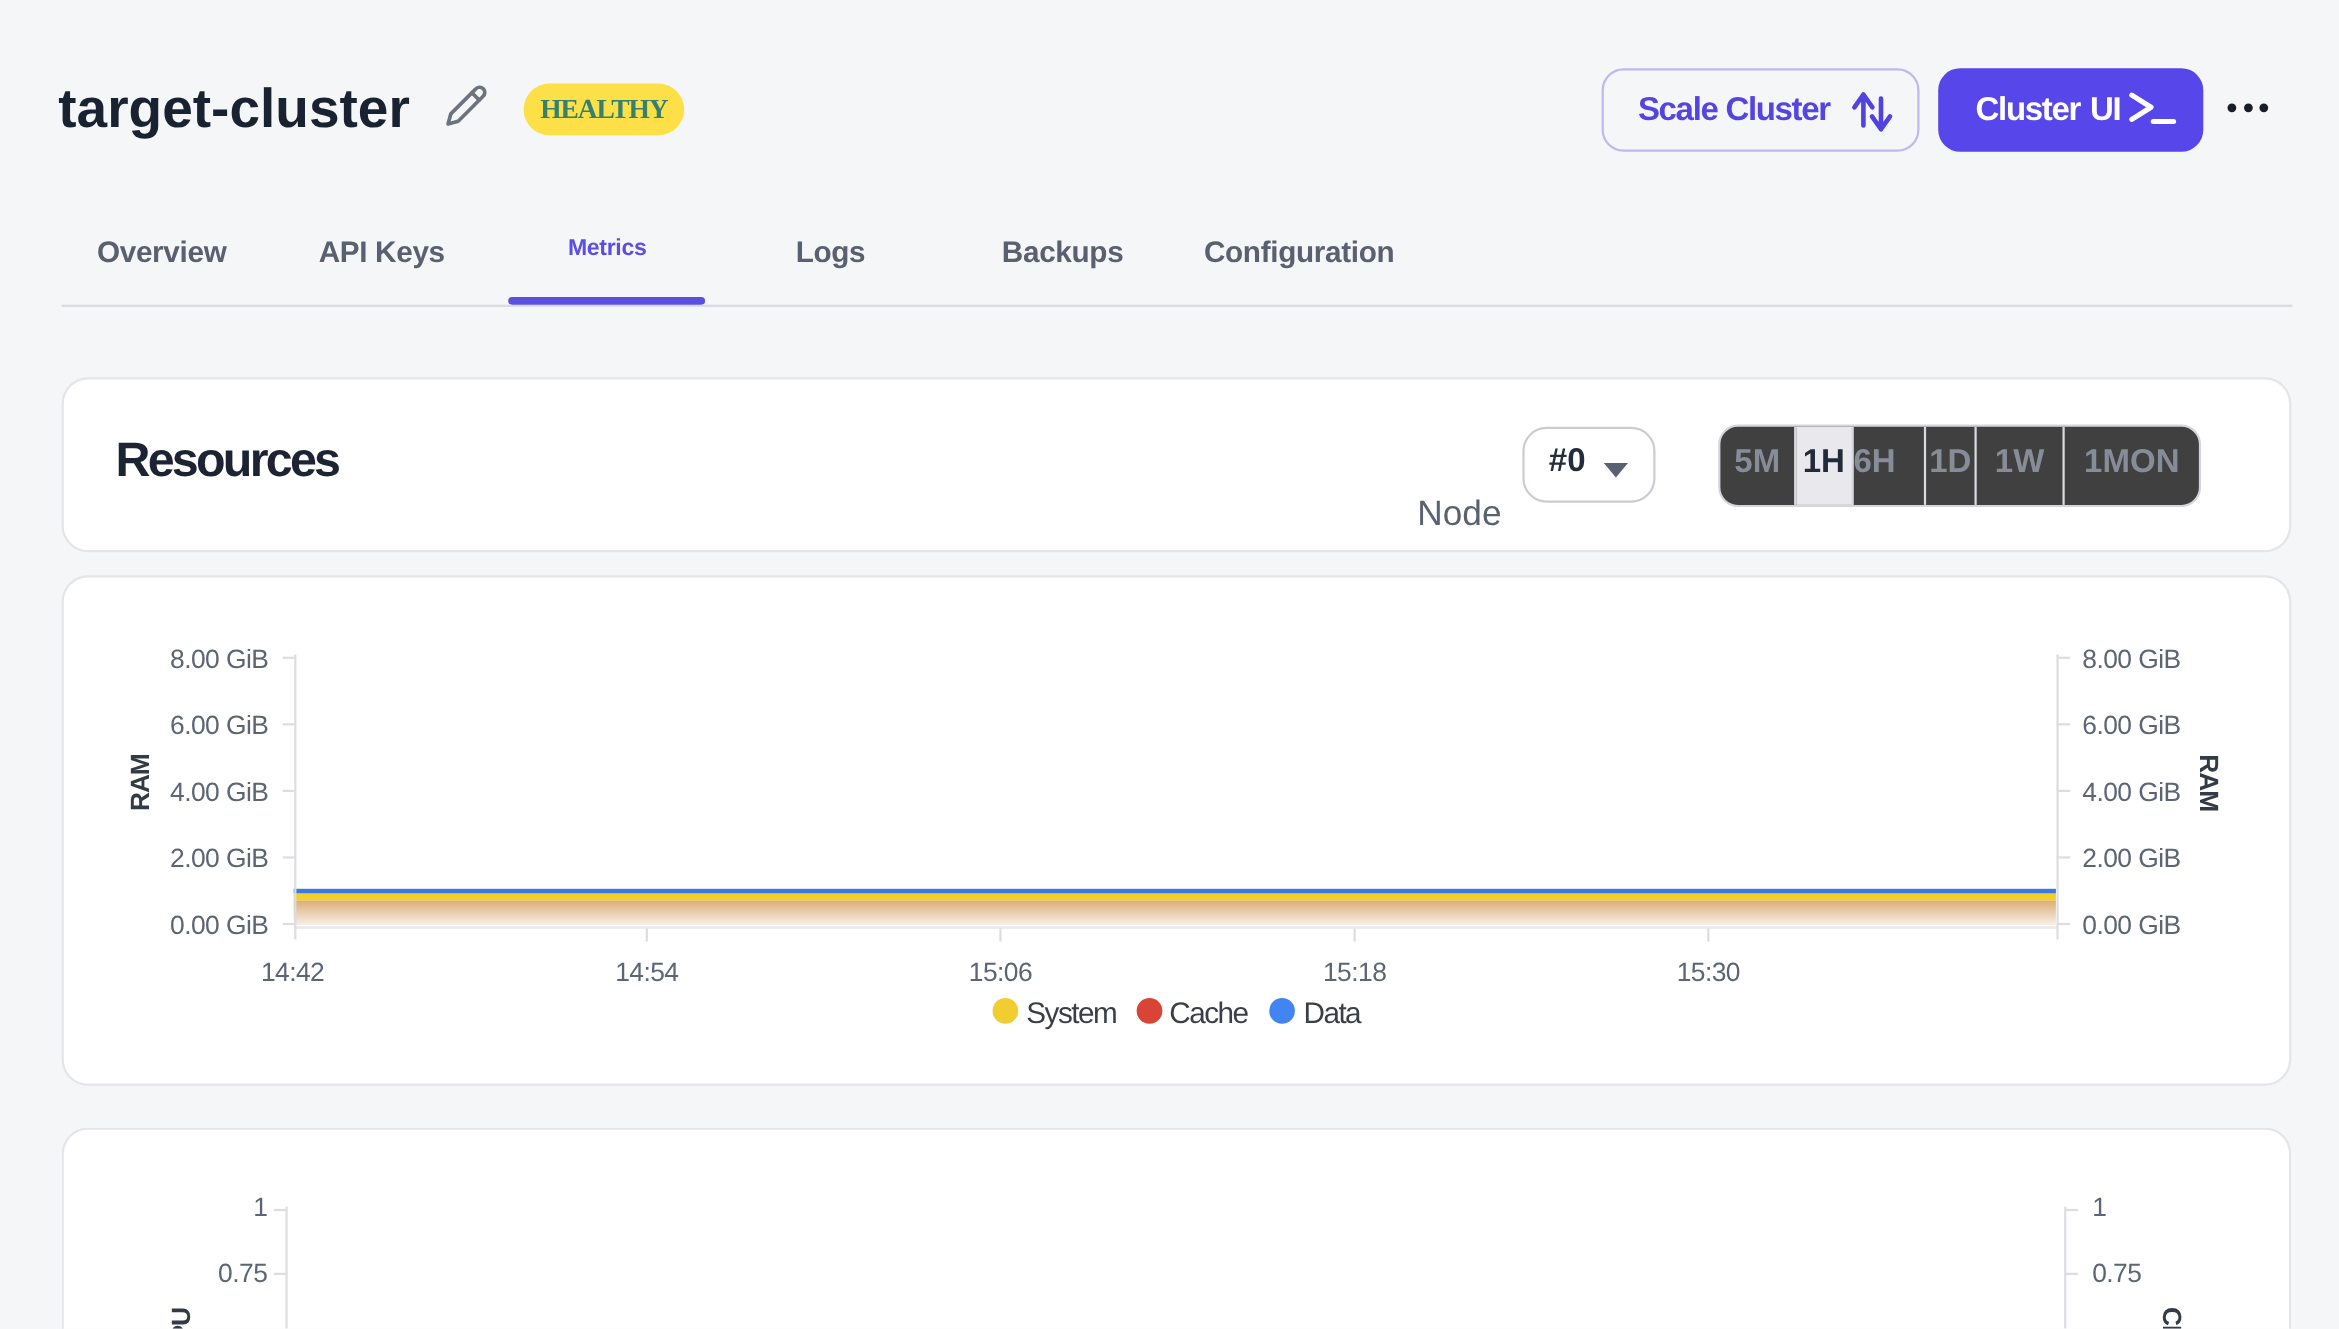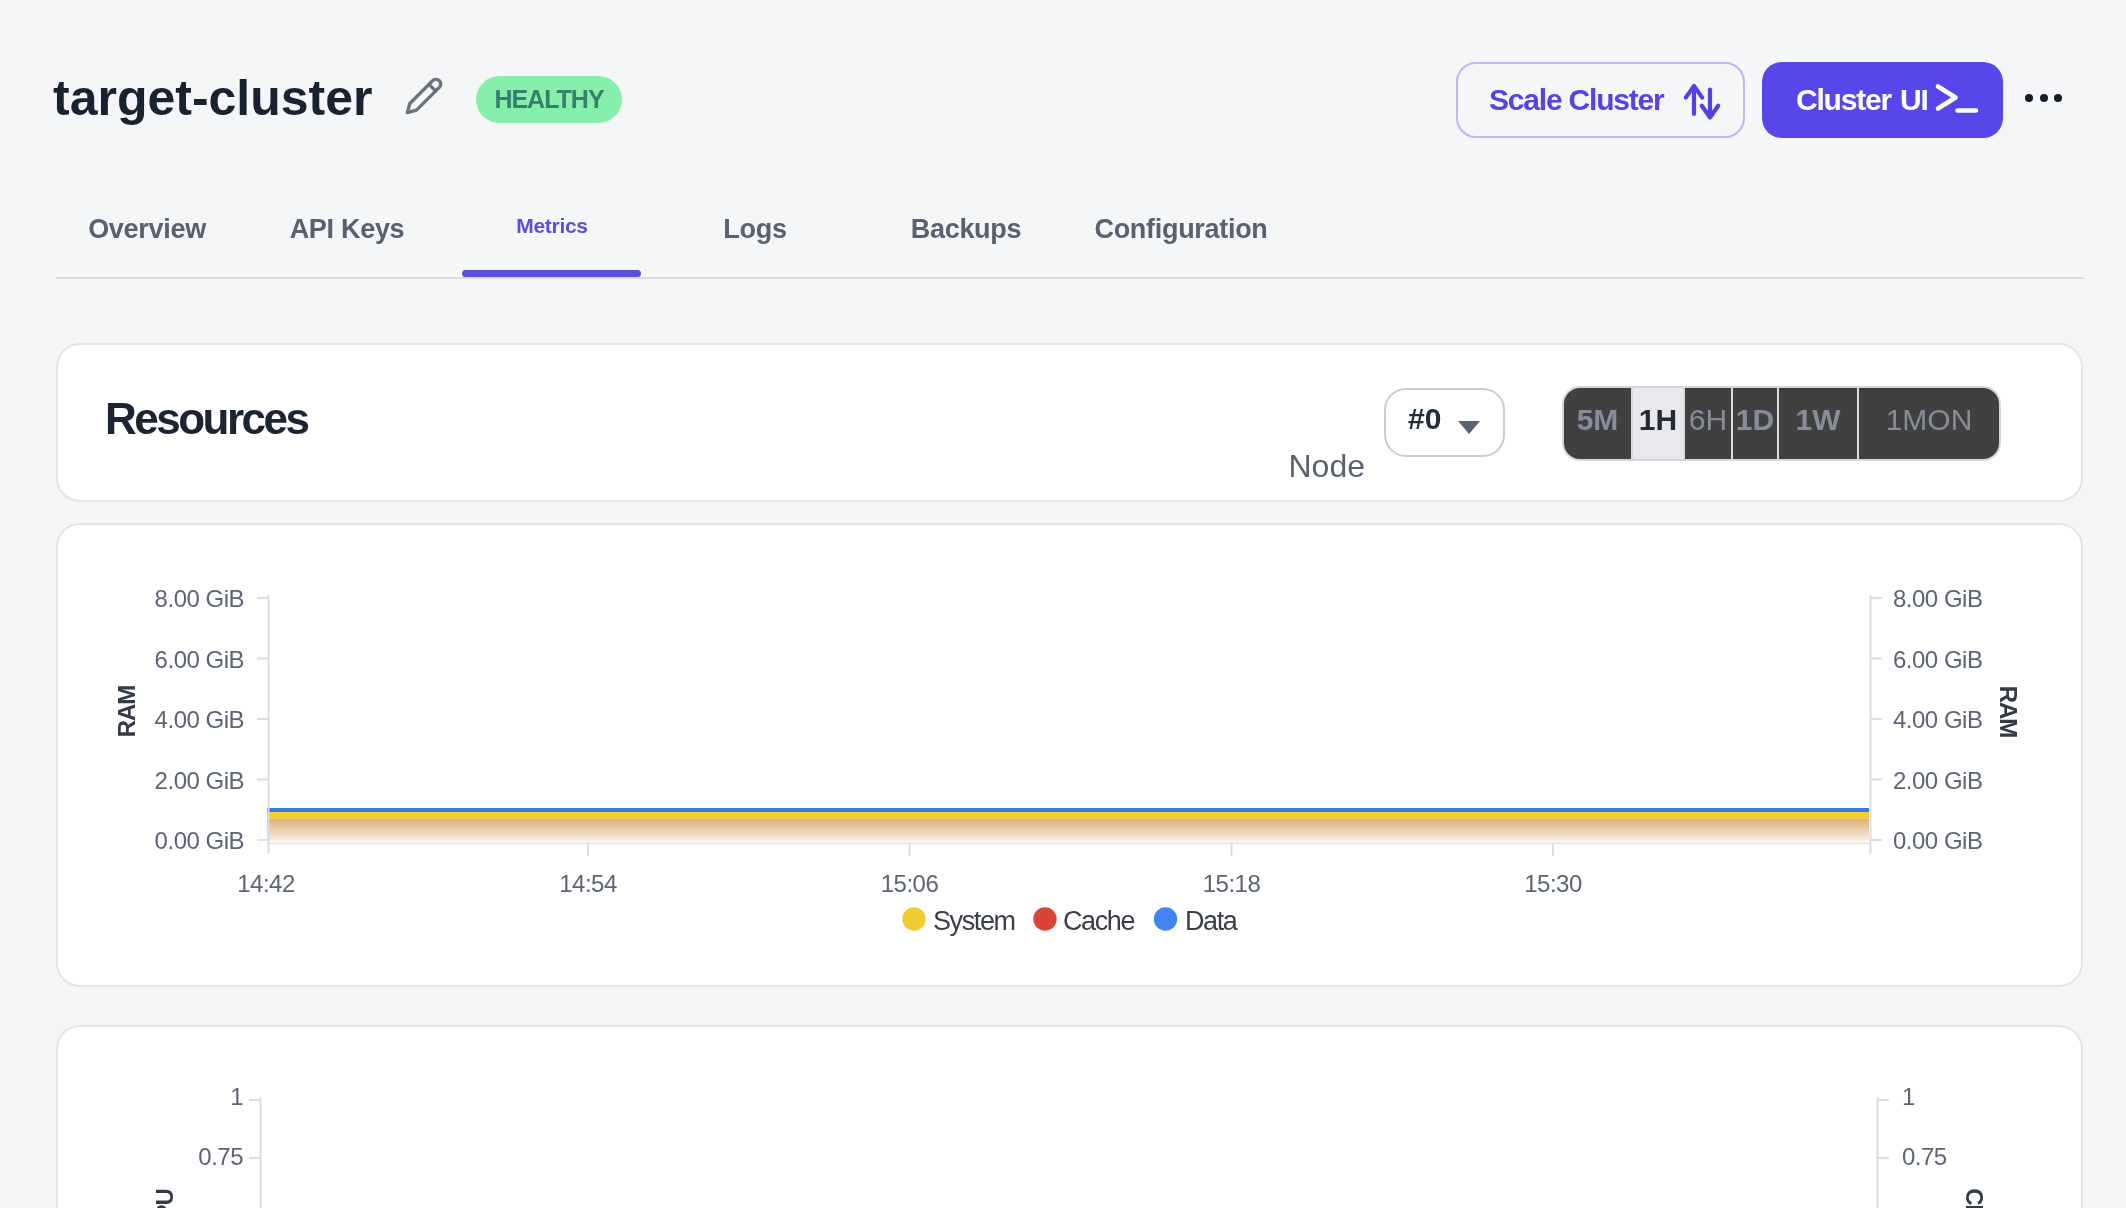--- a/index.html
+++ b/index.html
@@ -17,7 +17,7 @@
     <path d="m15 5 4 4"></path>
 </svg>
 
-<div class="abs" id="badge" style="left:476px; top:76px; width:146px; height:47px; background:#86efac; border-radius:24px; color:#35806f; font-size:25px; font-weight:bold; letter-spacing:-1px; text-align:center; line-height:47px;">HEALTHY</div>
+<div class="abs" id="badge" style="left:476px; top:76px; width:146px; height:47px; background:#fde047; border-radius:24px; color:#35806f; font-size:25px; font-weight:bold; letter-spacing:-1px; text-align:center; line-height:47px;font-family:Liberation Serif, serif;">HEALTHY</div>
 
 <div class="abs" style="left:1456px; top:62px; width:289px; height:76px; border:2px solid #beb7f2; border-radius:20px;"></div>
 <div class="abs" style="left:1489px; top:62px; height:76px; line-height:76px; color:#5544e2; font-size:30px; letter-spacing:-1.2px; font-weight:bold;">Scale Cluster</div>

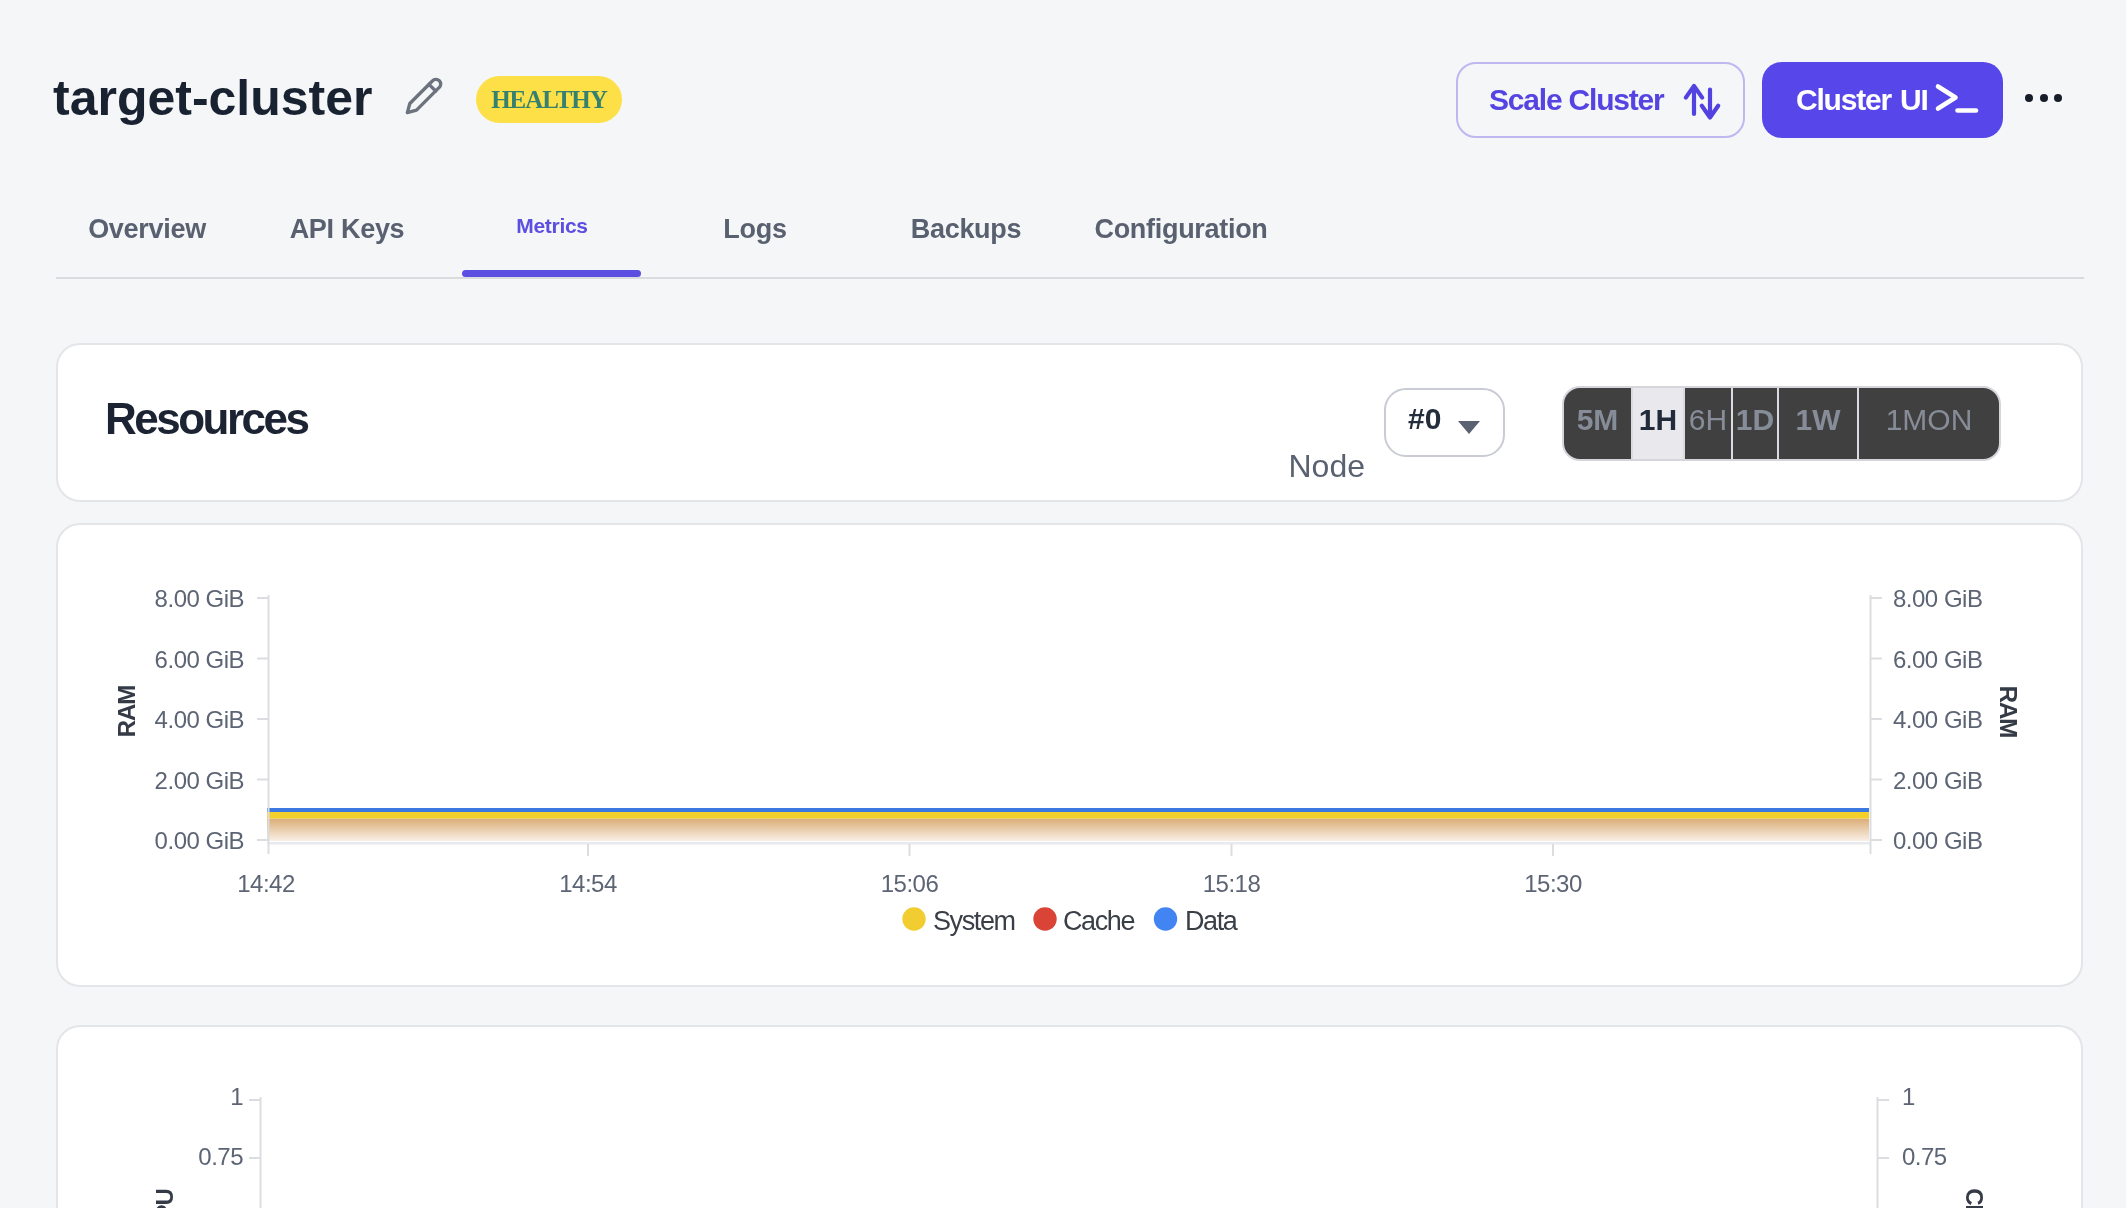--- a/index.html
+++ b/index.html
@@ -58,7 +58,7 @@
 <div class="abs" style="left:1562px; top:386px; width:439px; height:75px; border:2px solid #d4d6db; border-radius:18px; background:#404040; overflow:hidden; display:flex;">
   <div style="width:69px; border-right:2px solid #d9dbe0; text-align:center; line-height:64px; font-size:30px; font-weight:bold; color:#868d99;">5M</div>
   <div style="width:52px; border-right:2px solid #d9dbe0; text-align:center; line-height:64px; font-size:30px; font-weight:bold; color:#212b3a; background:#e9e9ed;">1H</div>
-  <div style="width:48px; border-right:2px solid #d9dbe0; text-align:center; line-height:64px; font-size:30px; font-weight:normal; color:#868d99;">6H</div>
+  <div style="width:66px; border-right:2px solid #d9dbe0; line-height:64px; font-size:30px; font-weight:bold; color:#868d99;">6H</div>
   <div style="width:46px; border-right:2px solid #d9dbe0; text-align:center; line-height:64px; font-size:30px; font-weight:bold; color:#868d99;">1D</div>
   <div style="width:80px; border-right:2px solid #d9dbe0; text-align:center; line-height:64px; font-size:30px; font-weight:bold; color:#868d99;">1W</div>
   <div style="flex:1; text-align:center; line-height:64px; font-size:30px; font-weight:normal; color:#868d99;">1MON</div>

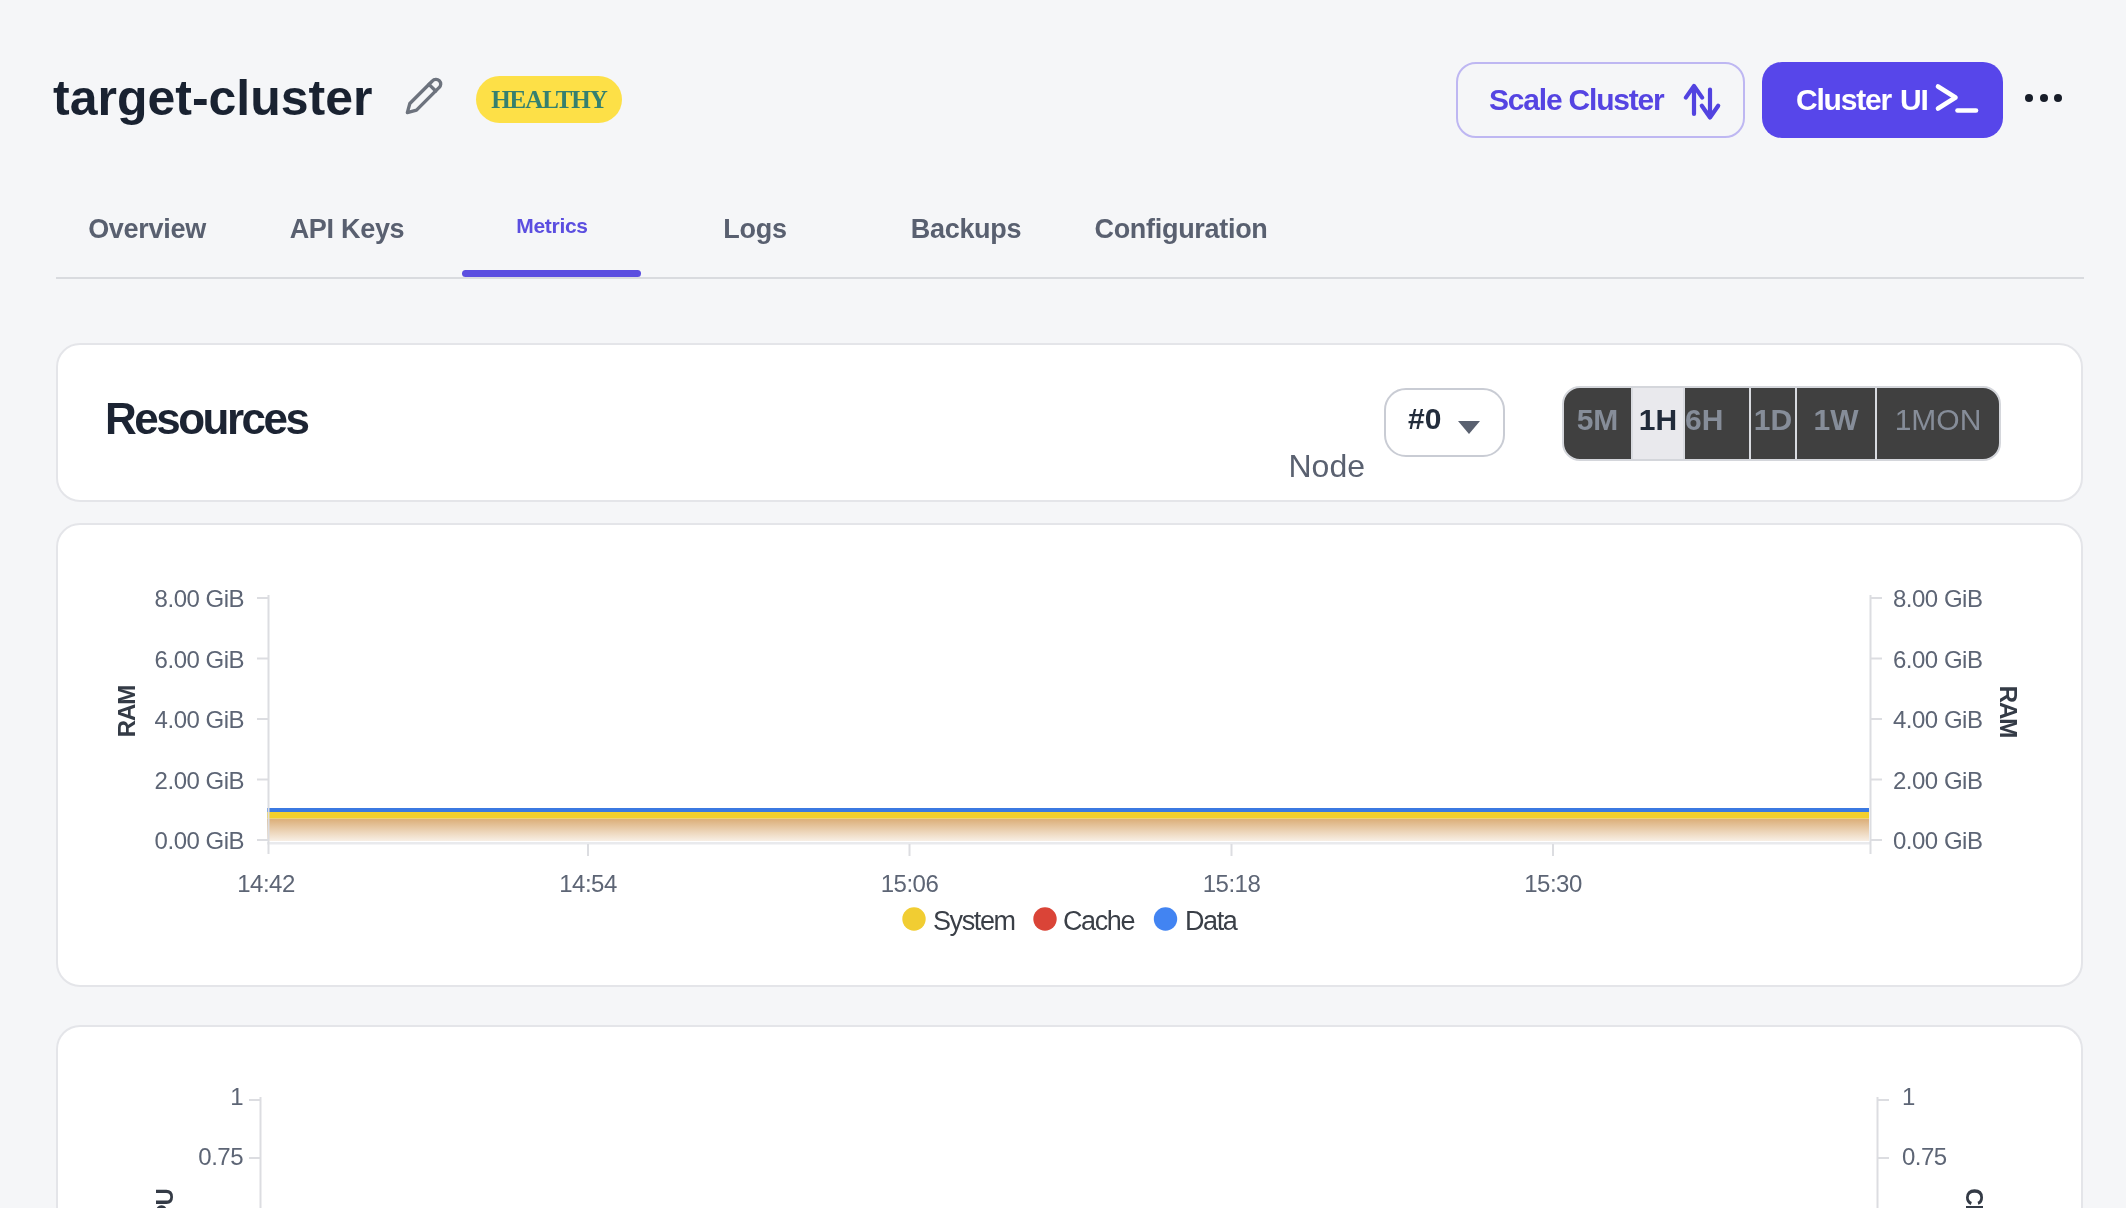--- a/index.html
+++ b/index.html
@@ -61,7 +61,7 @@
   <div style="width:66px; border-right:2px solid #d9dbe0; line-height:64px; font-size:30px; font-weight:bold; color:#868d99;">6H</div>
   <div style="width:46px; border-right:2px solid #d9dbe0; text-align:center; line-height:64px; font-size:30px; font-weight:bold; color:#868d99;">1D</div>
   <div style="width:80px; border-right:2px solid #d9dbe0; text-align:center; line-height:64px; font-size:30px; font-weight:bold; color:#868d99;">1W</div>
-  <div style="flex:1; text-align:center; line-height:64px; font-size:30px; font-weight:normal; color:#868d99;">1MON</div>
+  <div style="flex:1; text-align:center; line-height:64px; font-size:30px; font-weight:bold; color:#868d99;">1MON</div>
 </div>
 
 <div class="card" style="top:523px; height:464px;"></div>

